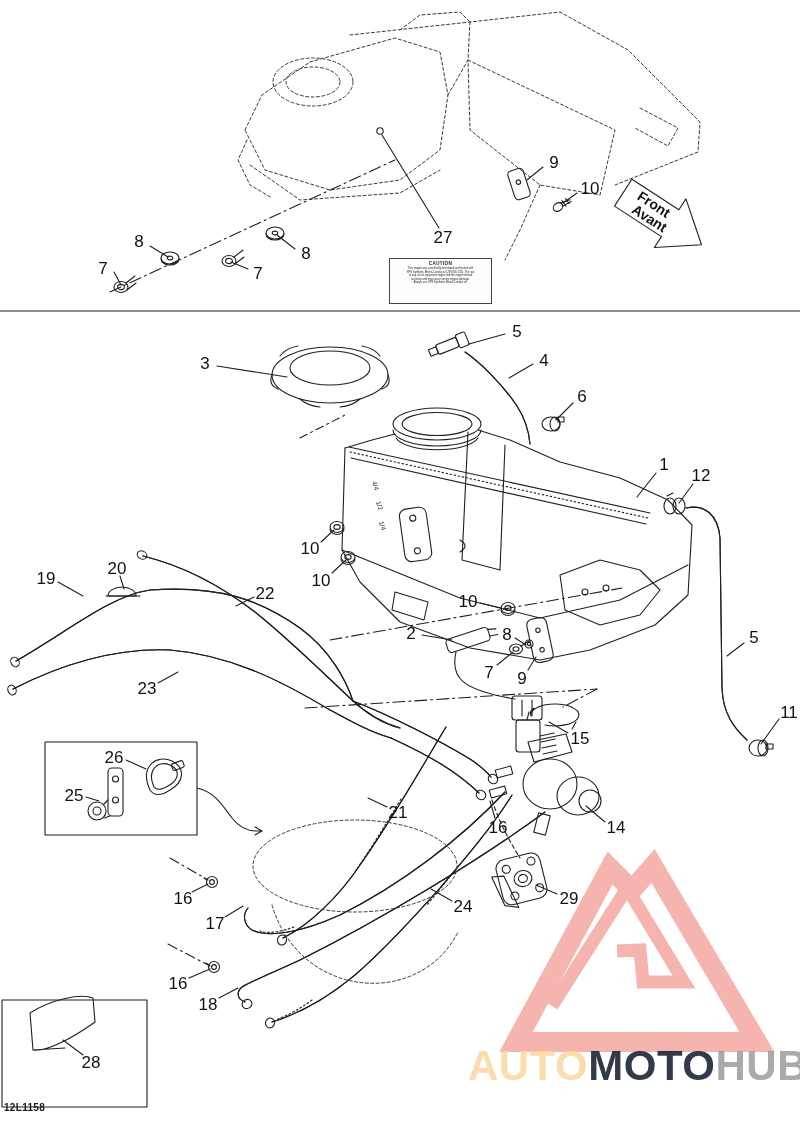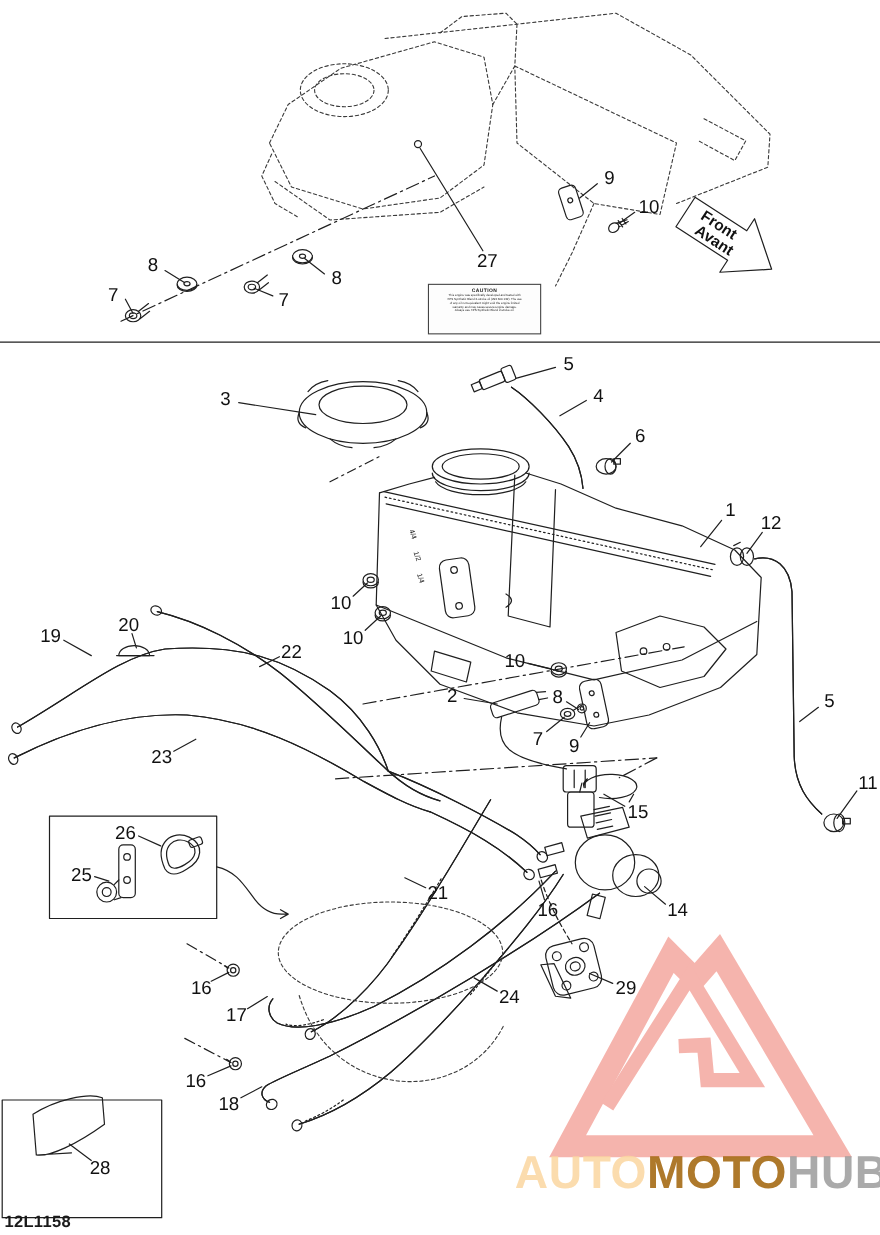--- a/index.html
+++ b/index.html
@@ -29,7 +29,7 @@
     <path d="M552,1006 L627,888 L684,982 L643,982 L640,950 L617,951" fill="none" stroke="#f2988e" stroke-width="13"></path>
   </g>
 </svg>
-<div id="wm-text"><span style="color: rgb(251, 215, 161); text-align: center;">AUTO</span><span style="color: #a16207; margin-top: 21px;">MOTO</span><span style="color: rgb(156, 156, 156);">HUB</span></div>
+<div id="wm-text"><span style="color: rgb(251, 215, 161); text-align: center;">AUTO</span><span style="color: #0f172a; margin-top: 21px;">MOTO</span><span style="color: rgb(156, 156, 156);">HUB</span></div>
 
 <svg width="800" height="1123" class="lineart">
 

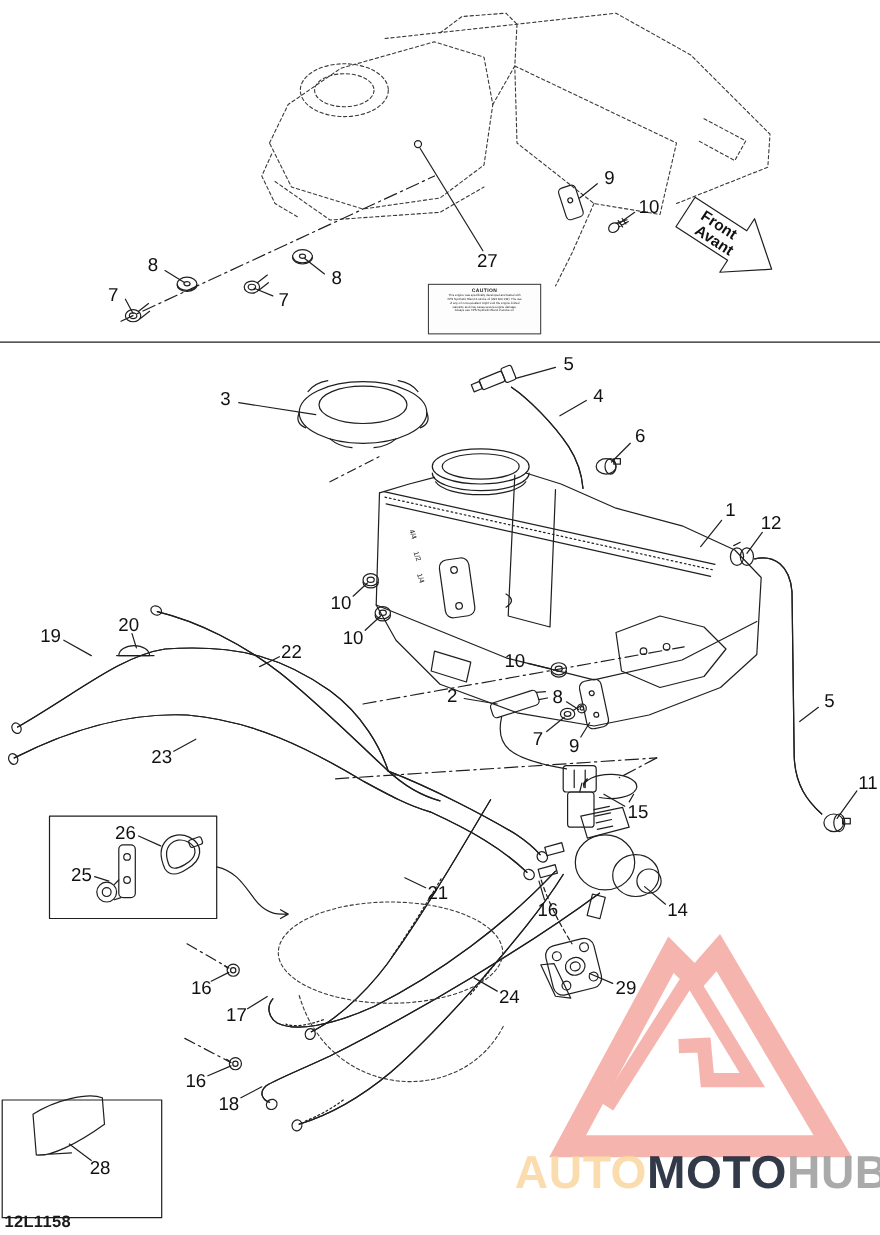--- a/index.html
+++ b/index.html
@@ -15,7 +15,7 @@
         background:#fdfdfd;text-align:center;overflow:hidden;padding-top:2px;box-sizing:border-box;}
   #caution .cap-title{font-size:4.5px;font-weight:bold;letter-spacing:.4px;line-height:6px;}
   #caution .cap-line{font-size:3px;line-height:3.6px;color:#222;transform:scale(.9);white-space:nowrap;}
-  #diagram-code{position:absolute;left:4px;top:1102px;font-size:15px;font-weight:bold;letter-spacing:.3px;}
+  #diagram-code{position:absolute;left:4px;top:1102px;font-size:10px;font-weight:bold;letter-spacing:.3px;}
   #wm-text{position:absolute;left:468px;top:1042px;width:340px;font-size:42px;font-weight:bold;
         letter-spacing:.5px;white-space:nowrap;opacity:.85;}
 </style>

